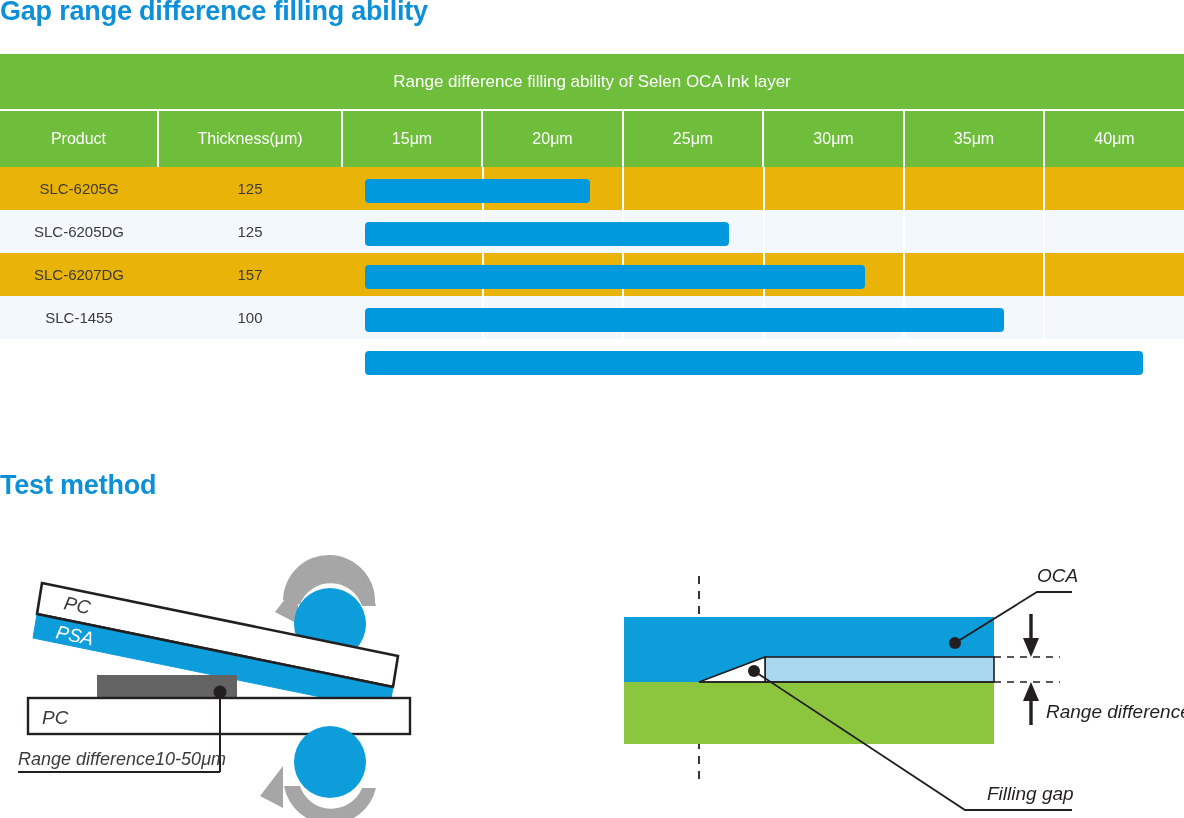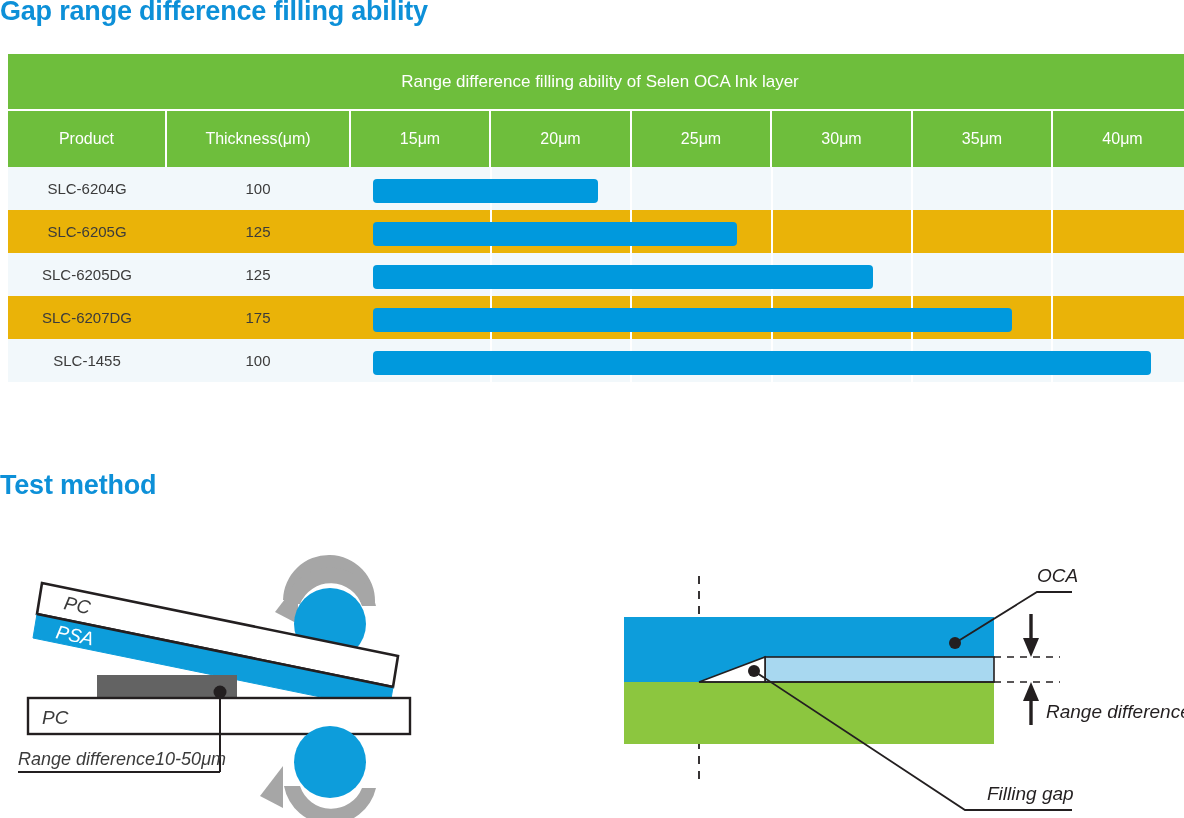--- a/index.html
+++ b/index.html
@@ -23,7 +23,7 @@
   #title-test { left: 0px; top: 470px; }
 
   
-  .tbl-wrap { position: absolute; left: 8px; top: 54px; width: 956px; }
+  .tbl-wrap { position: absolute; left: 0; top: 54px; width: 956px; }
   table.ability {
     border-collapse: collapse;
     width: 1184px;

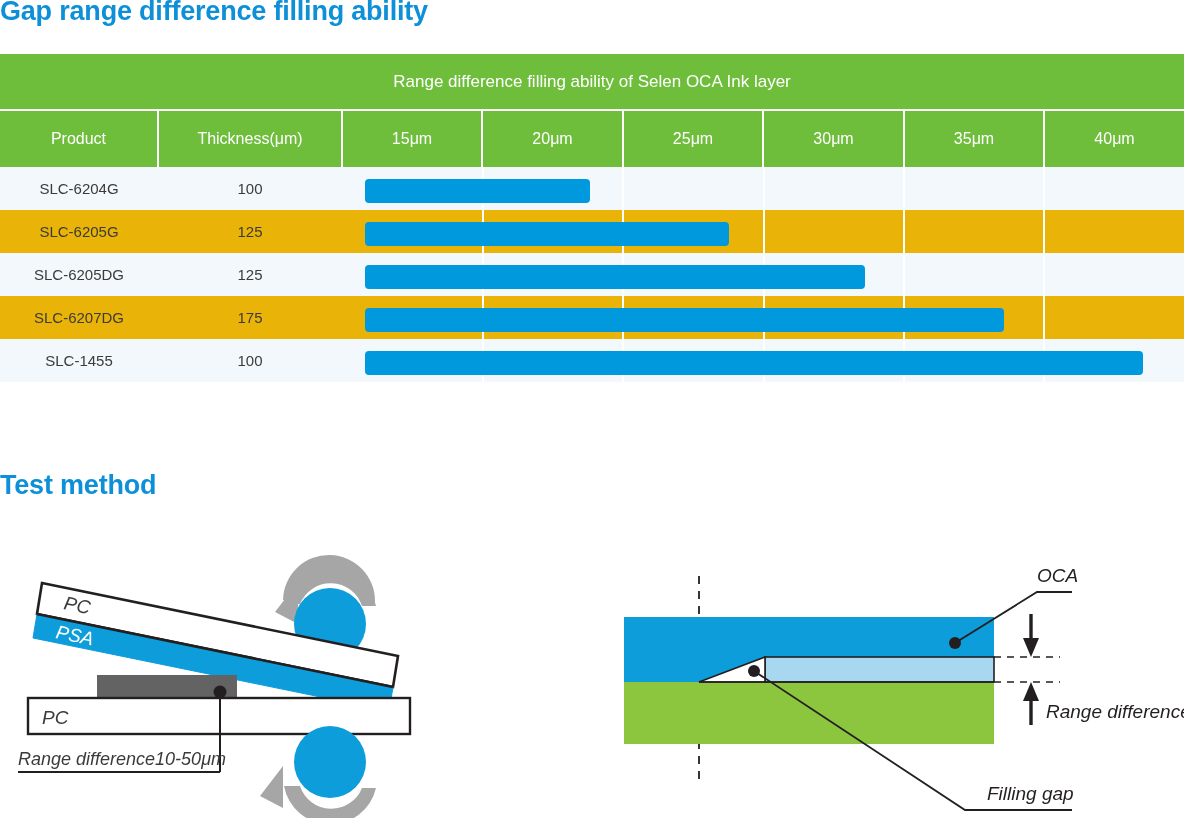--- a/index.html
+++ b/index.html
@@ -122,17 +122,6 @@
       </tr>
     </thead>
     <tbody id="table-body">
-        <tr class="row-odd">
-          <td class="cell-label">SLC-6204G</td>
-          <td class="cell-label">100</td>
-          <td class="bar-cell" colspan="6">
-            <div class="col-sep" style="left: 140px;"></div>
-            <div class="col-sep" style="left: 280px;"></div>
-            <div class="col-sep" style="left: 421px;"></div>
-            <div class="col-sep" style="left: 561px;"></div>
-            <div class="col-sep" style="left: 701px;"></div>
-          </td>
-        </tr>
         <tr class="row-even">
           <td class="cell-label">SLC-6205G</td>
           <td class="cell-label">125</td>

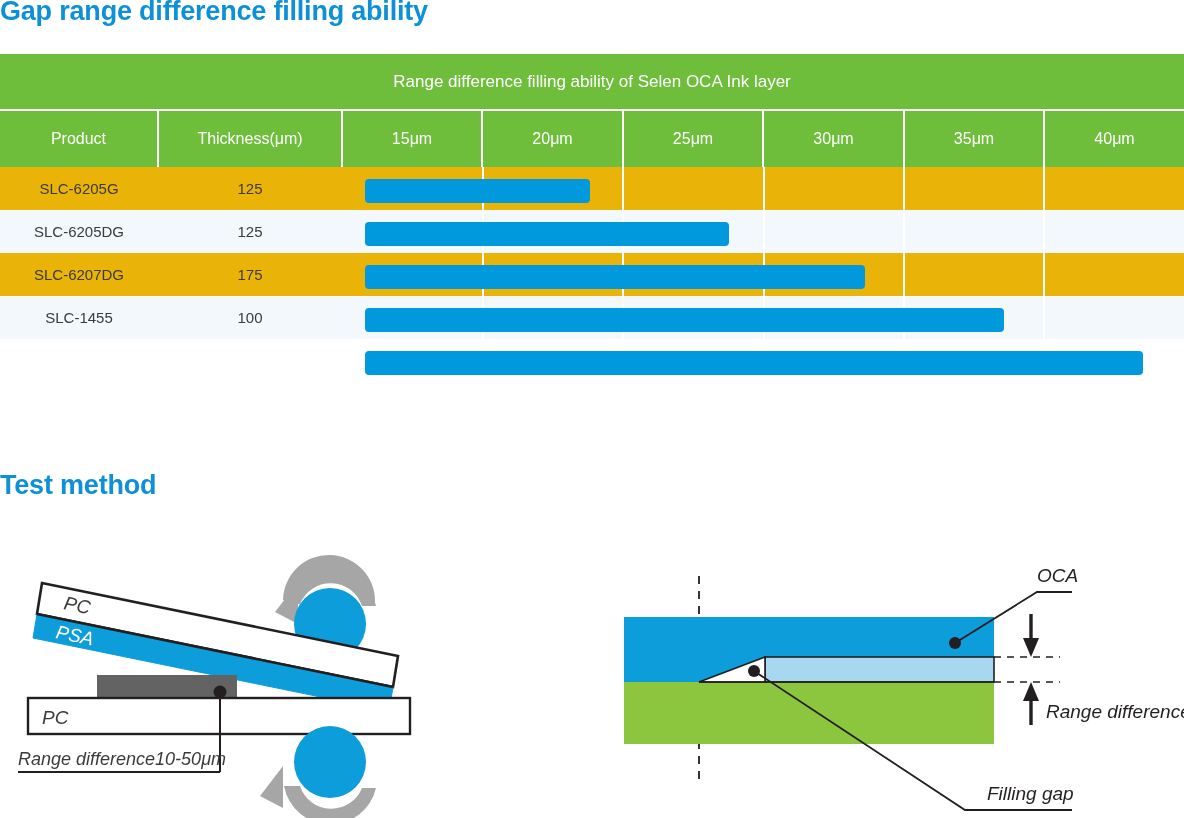--- a/index.html
+++ b/index.html
@@ -146,7 +146,7 @@
         </tr>
         <tr class="row-even">
           <td class="cell-label">SLC-6207DG</td>
-          <td class="cell-label">175</td>
+          <td class="cell-label">157</td>
           <td class="bar-cell" colspan="6">
             <div class="col-sep" style="left: 140px;"></div>
             <div class="col-sep" style="left: 280px;"></div>

